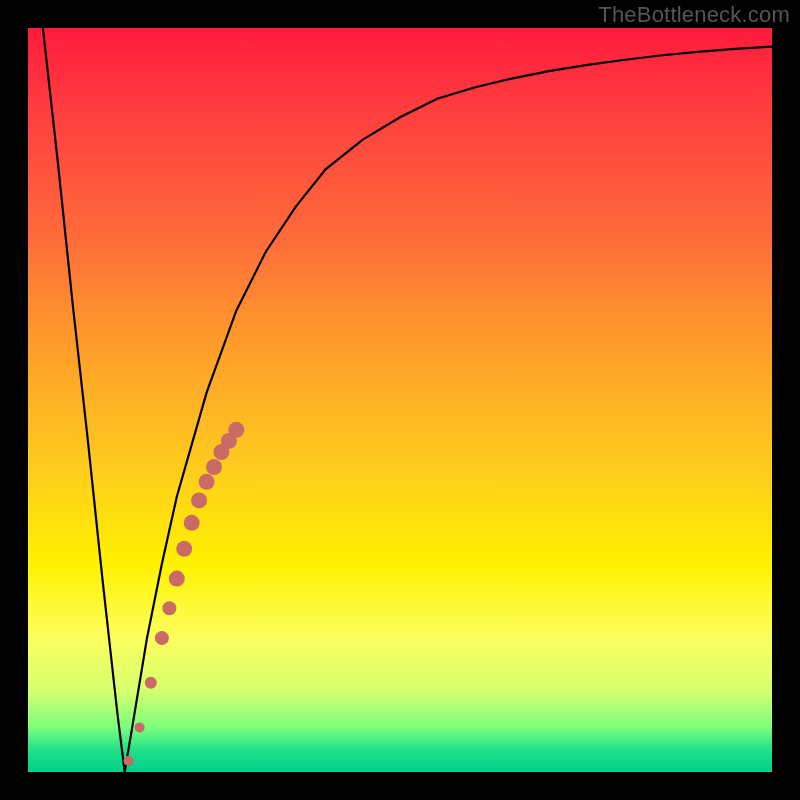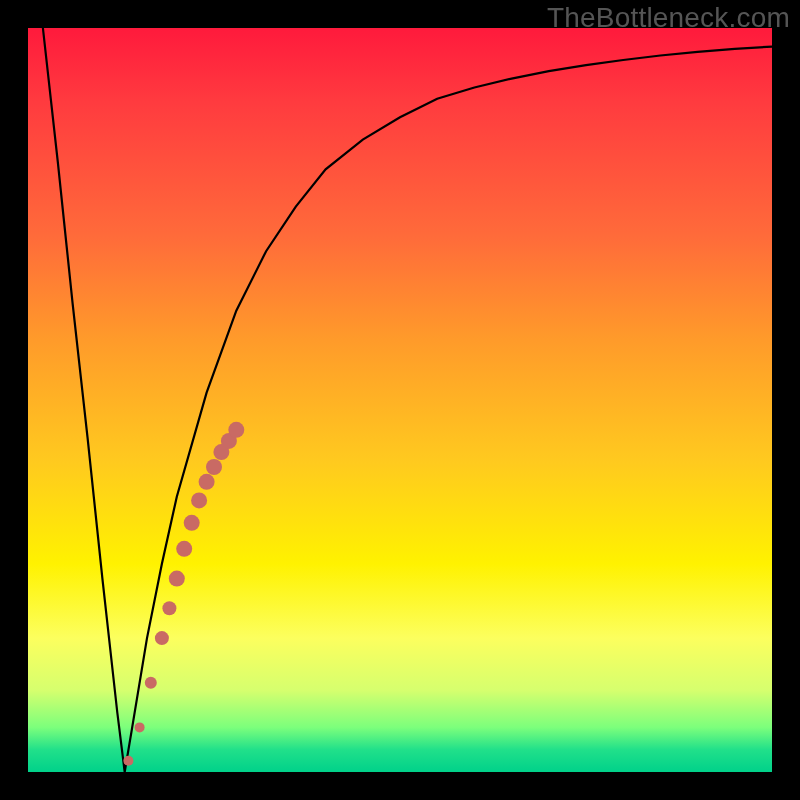--- a/index.html
+++ b/index.html
@@ -21,7 +21,7 @@
     top: 2px;
     right: 10px;
     font-family: Arial, Helvetica, sans-serif;
-    font-size: 28px;
+    font-size: 22px;
     font-weight: 500;
     color: #555555;
     letter-spacing: 0.2px;

